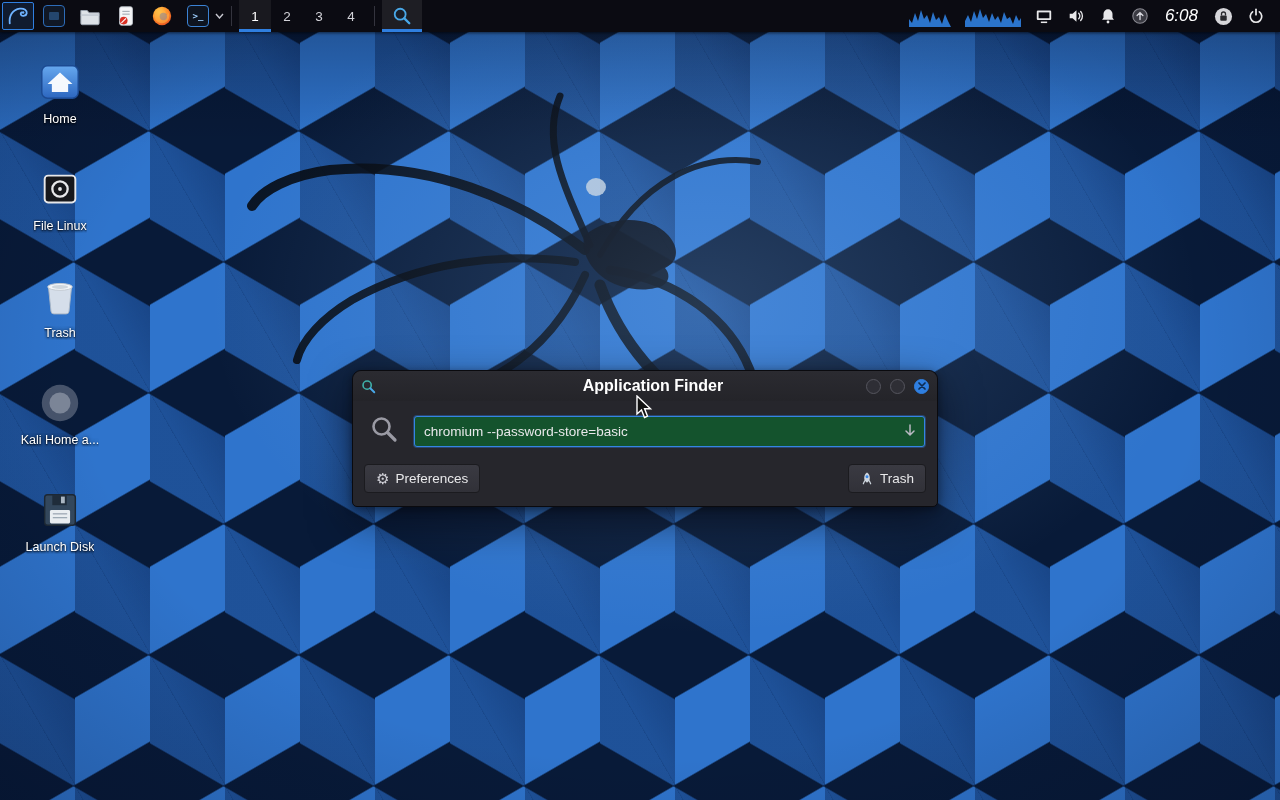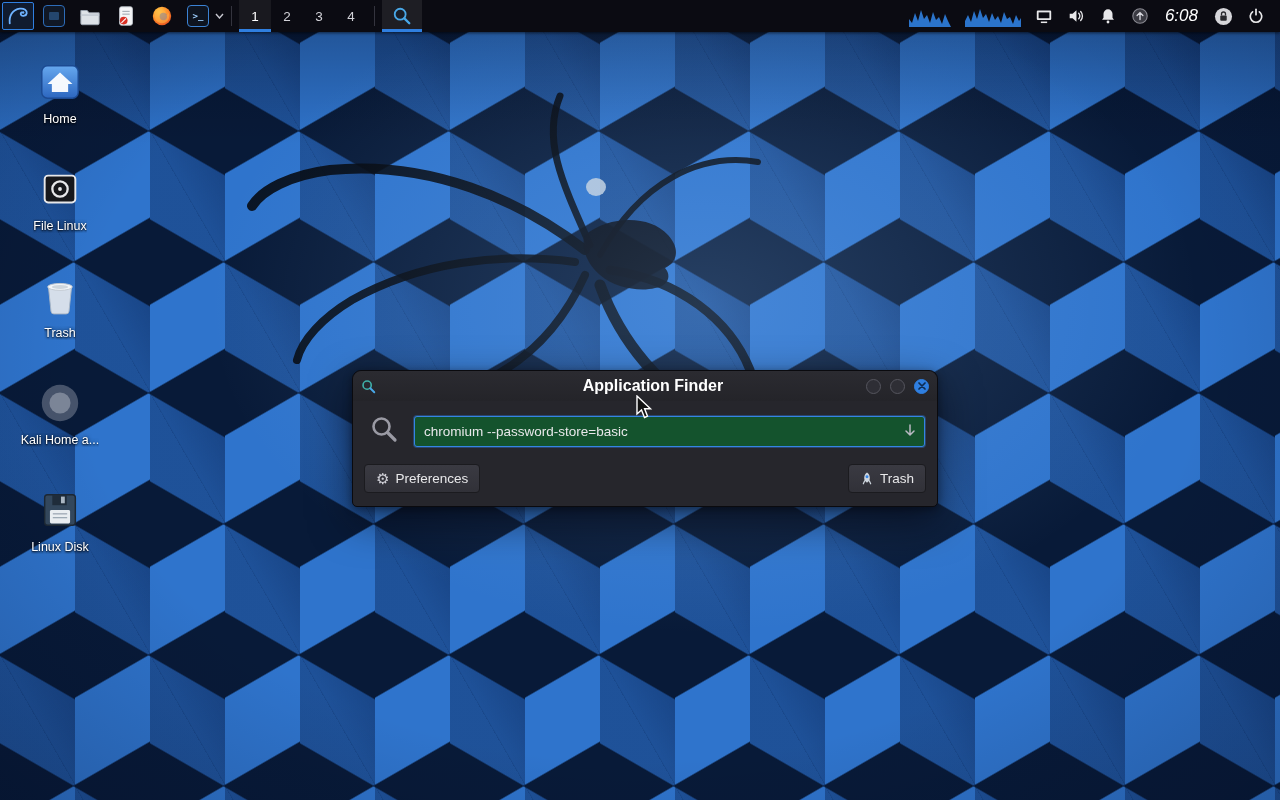--- a/index.html
+++ b/index.html
@@ -371,7 +371,7 @@
       <line x1="16.5" y1="32" x2="31.5" y2="32" stroke="#9aa6b2" stroke-width="1.3"></line>
     </svg>
   </div>
-  <div class="di-label">Linux Disk</div>
+  <div class="di-label">Launch Disk</div>
 </div>
 
 <div class="finder">

